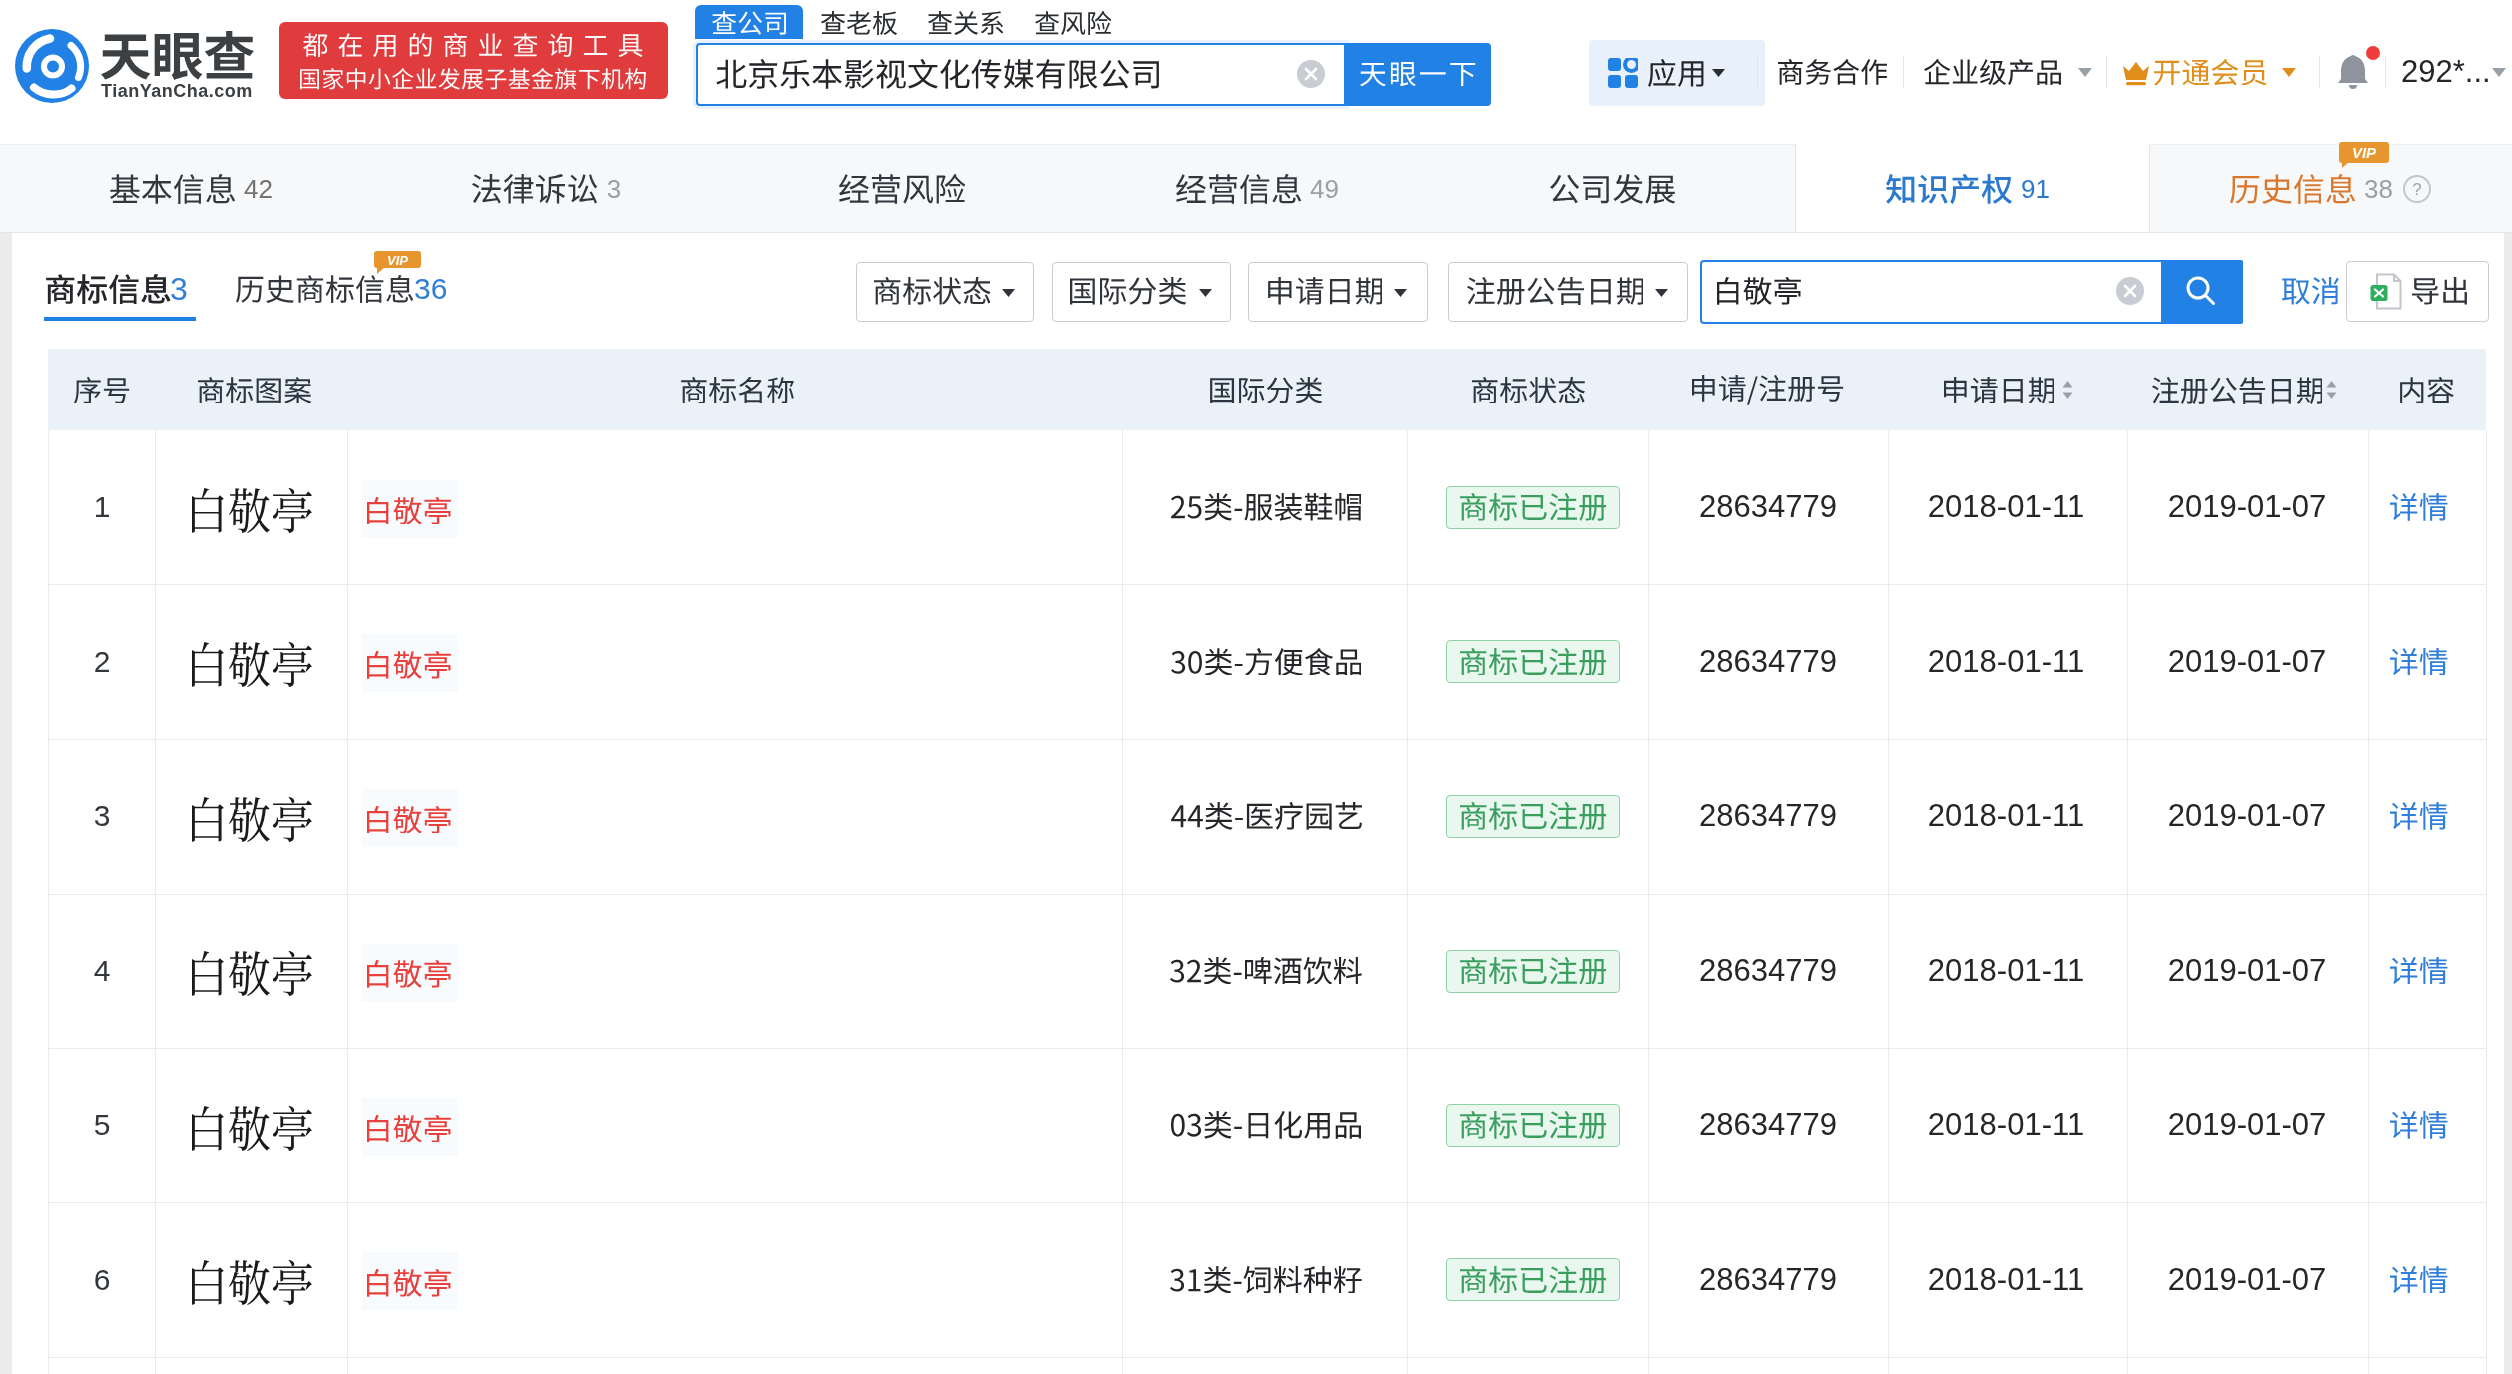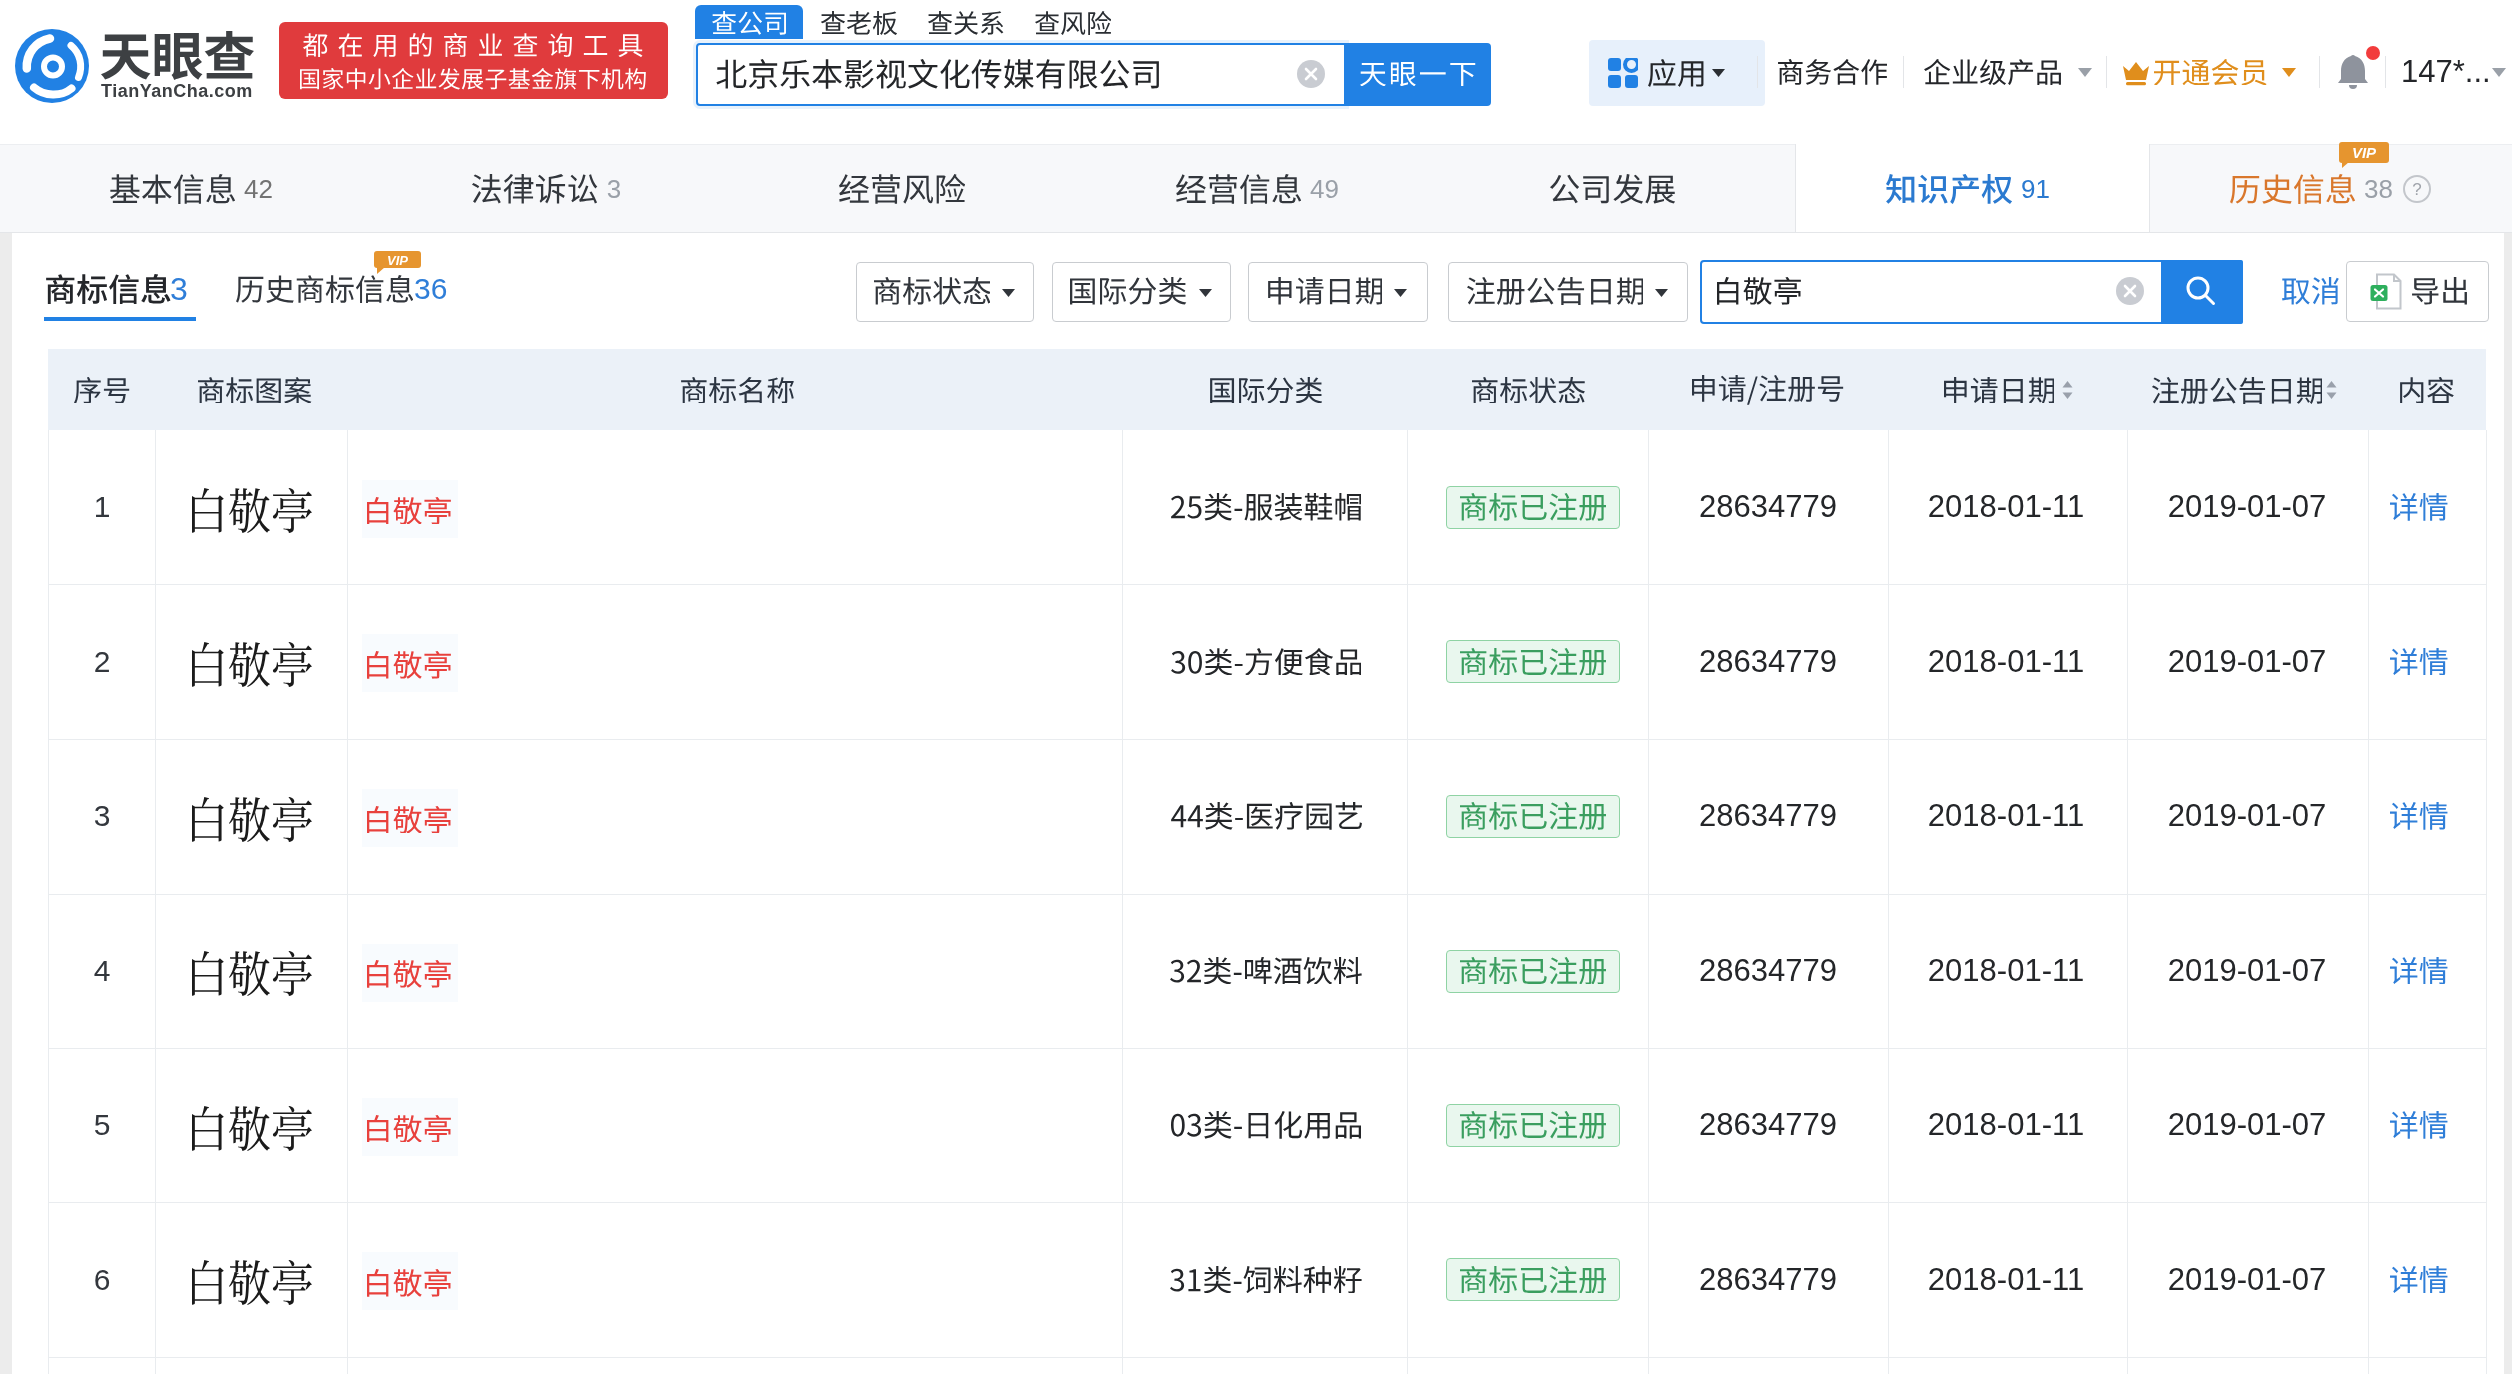--- a/index.html
+++ b/index.html
@@ -147,7 +147,7 @@
 <svg style="position:absolute;left:2366px;top:46px" width="14" height="14" viewBox="0 0 14 14">
       <circle cx="7" cy="7" r="7" fill="#f23c3c"></circle>
     </svg>
-<div style="position:absolute;left:2401px;top:72px;font-size:31px;color:#24262a;line-height:0;white-space:nowrap;"><span style="line-height:normal;display:inline-block;transform:translateY(-50%)">147*...</span></div>
+<div style="position:absolute;left:2401px;top:72px;font-size:31px;color:#24262a;line-height:0;white-space:nowrap;"><span style="line-height:normal;display:inline-block;transform:translateY(-50%)">292*...</span></div>
 <svg style="position:absolute;left:2492px;top:68px" width="14" height="9" viewBox="0 0 14 9">
       <path d="M0 0 H14 L7 9 Z" fill="#9aa0a8"></path>
     </svg>

